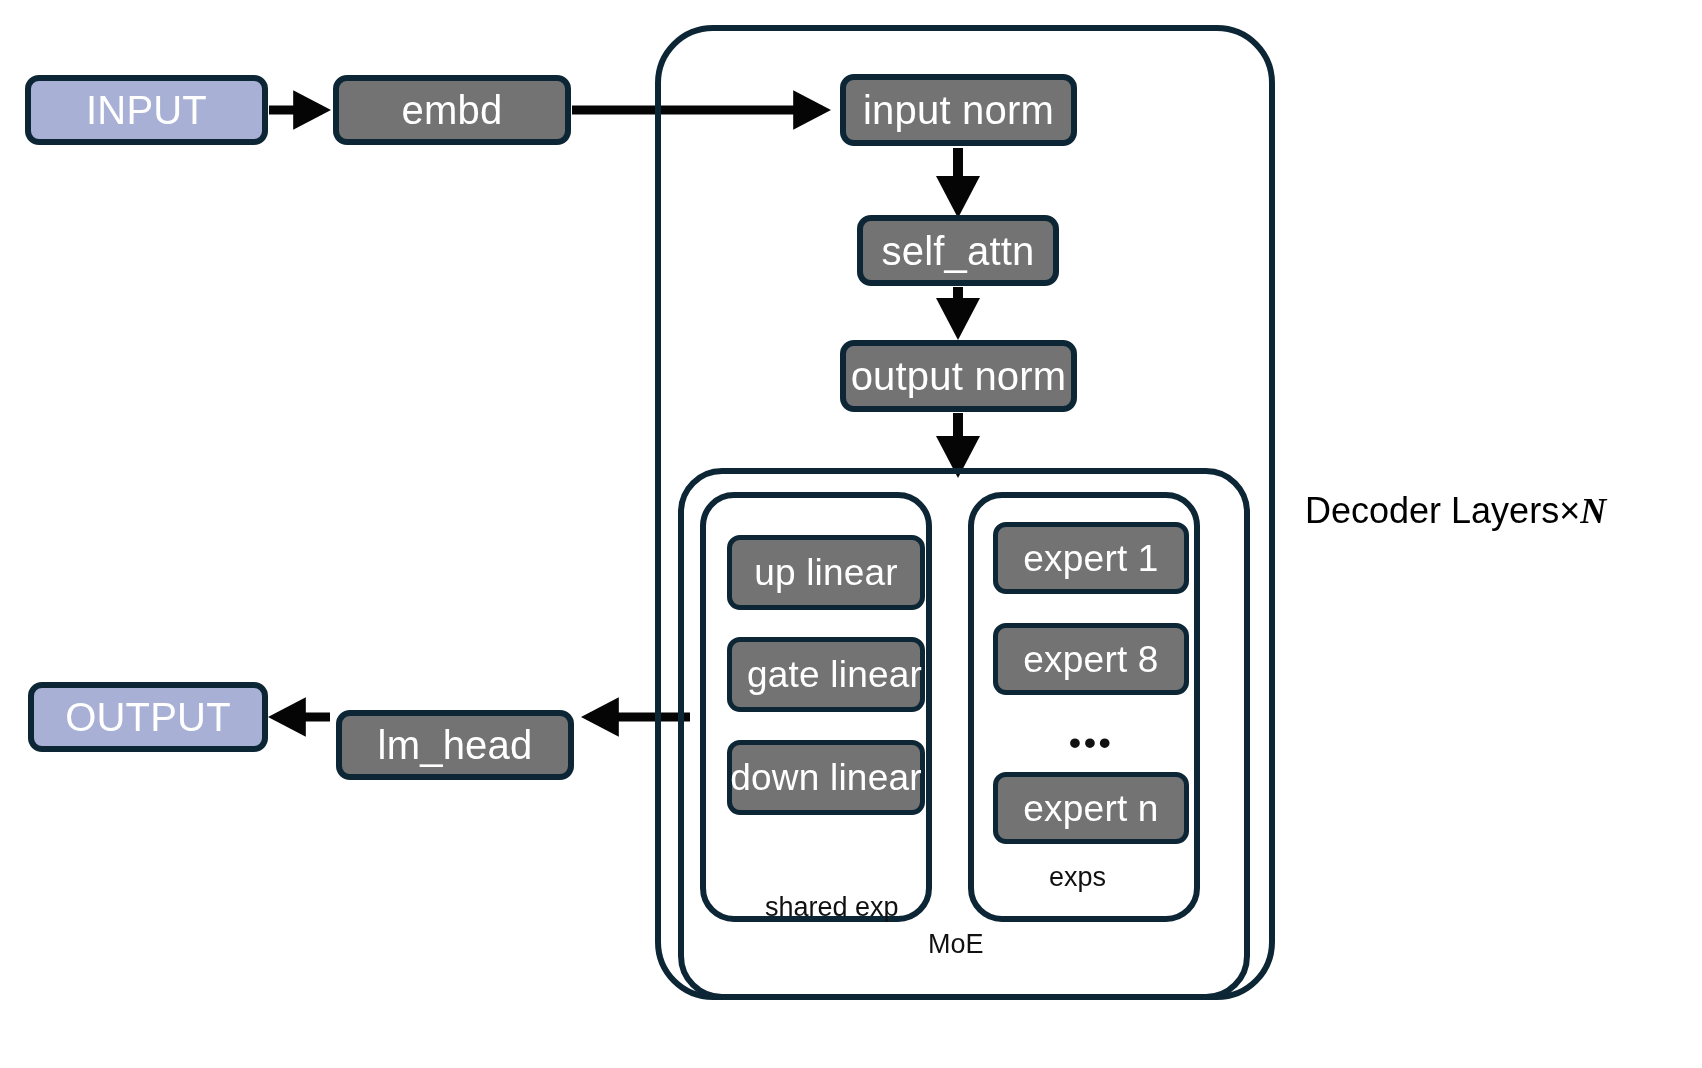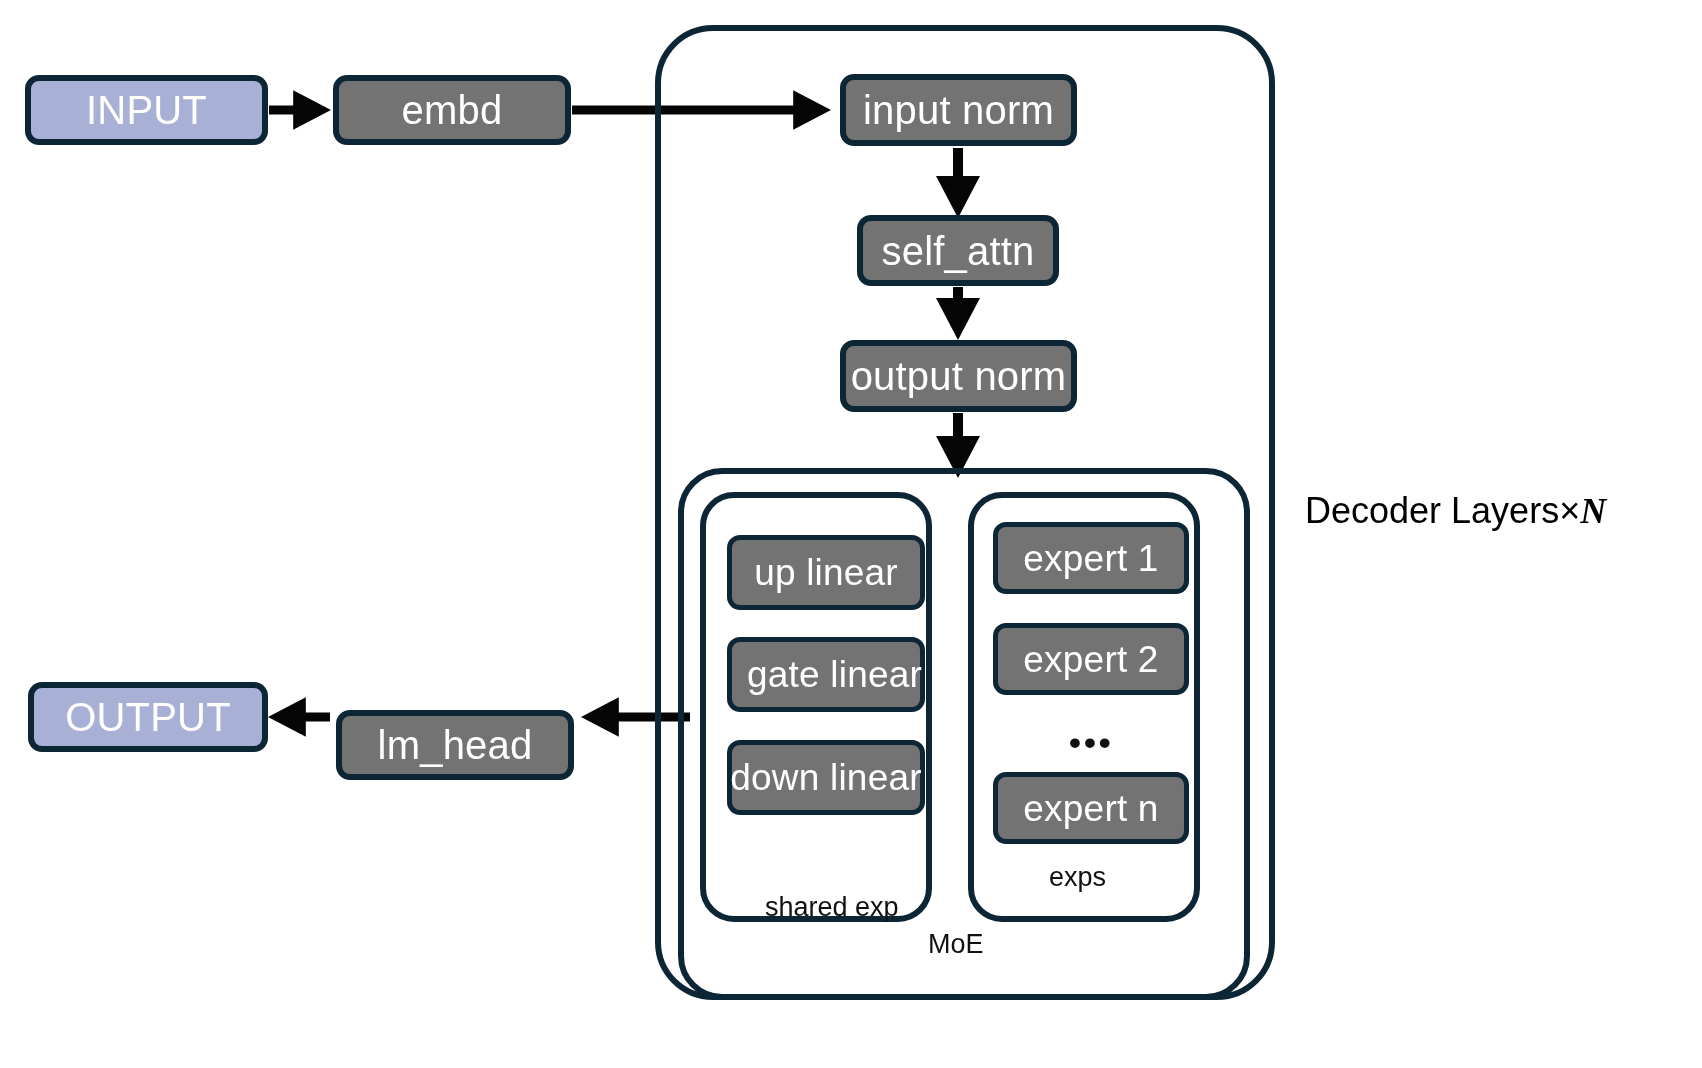--- a/index.html
+++ b/index.html
@@ -138,7 +138,7 @@
 
   <div class="node salmon small" style="left:993px; top:522px; width:196px; height:72px;">expert 1</div>
 
-  <div class="node salmon small" style="left:993px; top:623px; width:196px; height:72px;">expert 2</div>
+  <div class="node salmon small" style="left:993px; top:623px; width:196px; height:72px;">expert 8</div>
 
   <div class="ellipsis" style="left:1069px; top:725px;">•••</div>
 

